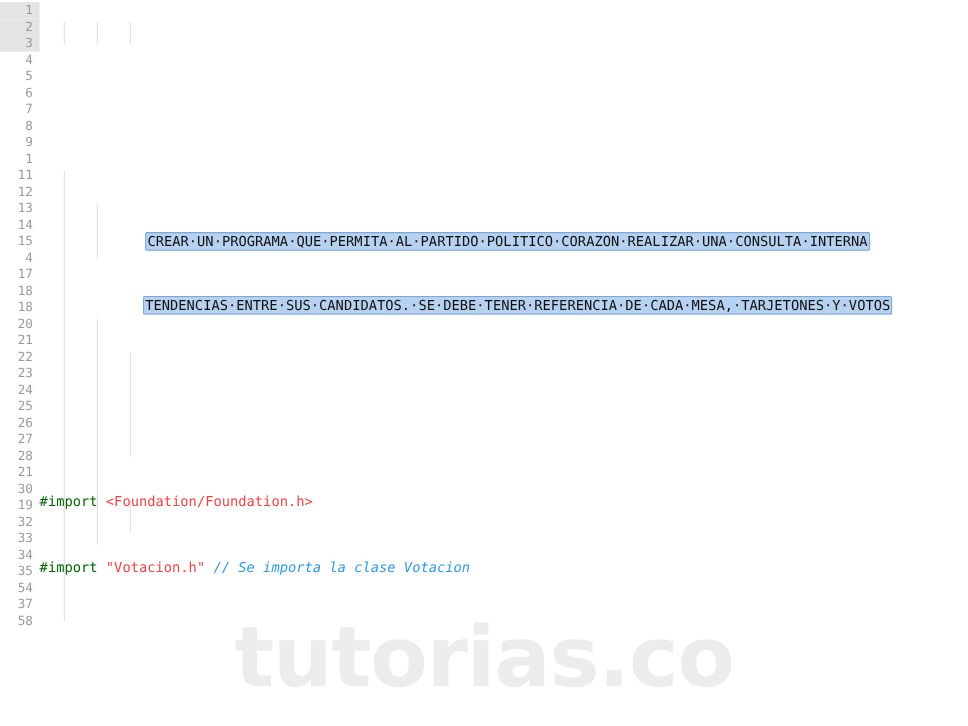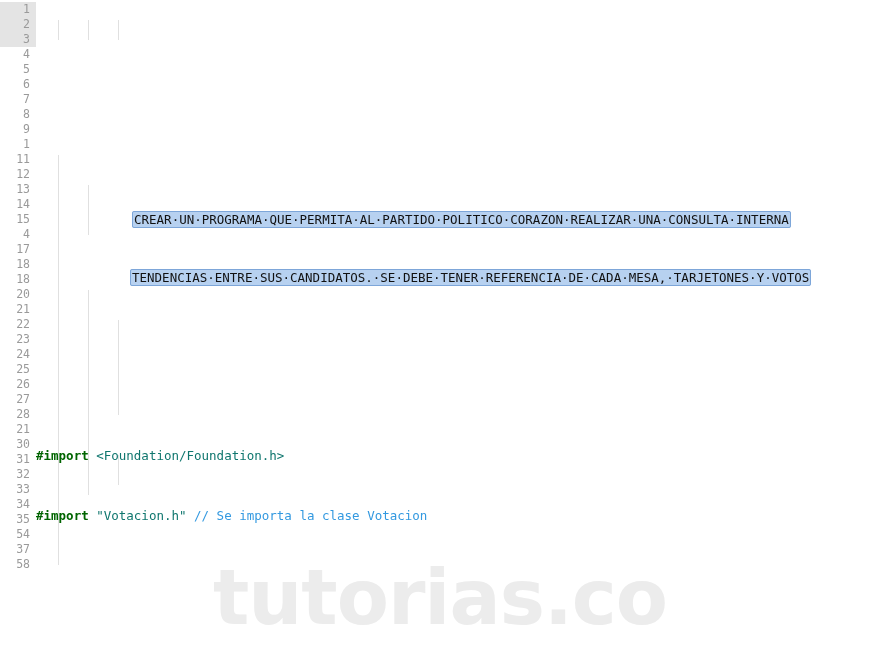--- a/index.html
+++ b/index.html
@@ -134,7 +134,7 @@
     <div class="ln">28</div>
     <div class="ln">21</div>
     <div class="ln">30</div>
-    <div class="ln">31</div>
+    <div class="ln">19</div>
     <div class="ln">32</div>
     <div class="ln">33</div>
     <div class="ln">34</div>

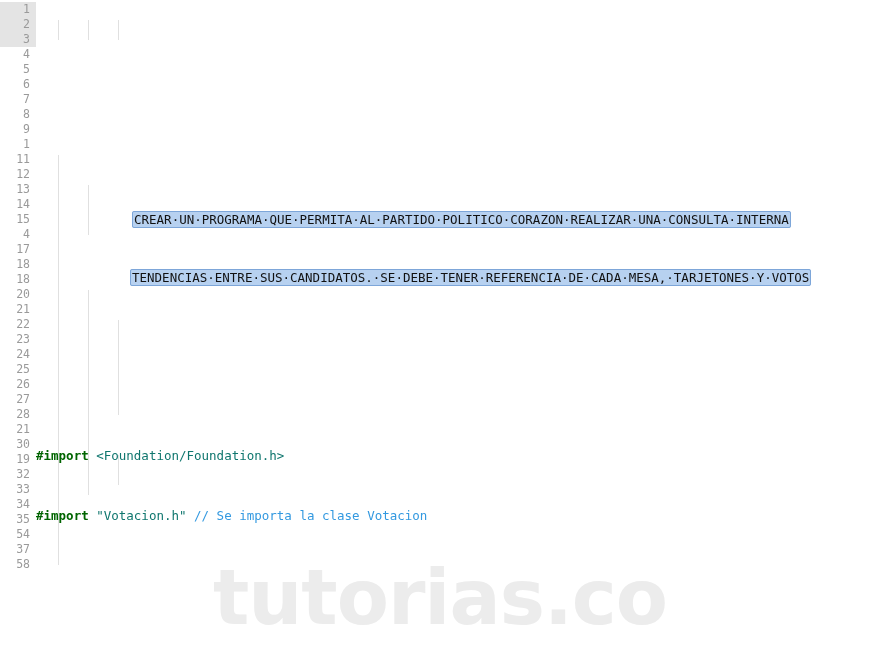--- a/index.html
+++ b/index.html
@@ -80,7 +80,7 @@
   #g9{left:82px;top:20px;height:20px;}
 
   .txt{position:relative;z-index:1;}        
-  .pre  {color:#006400;font-weight:700;}        
+  .pre  {color:#006400;font-weight:400;}        
   .hdr  {color:#0f766e;}                        
   .cmt  {color:#3399e0;}
 

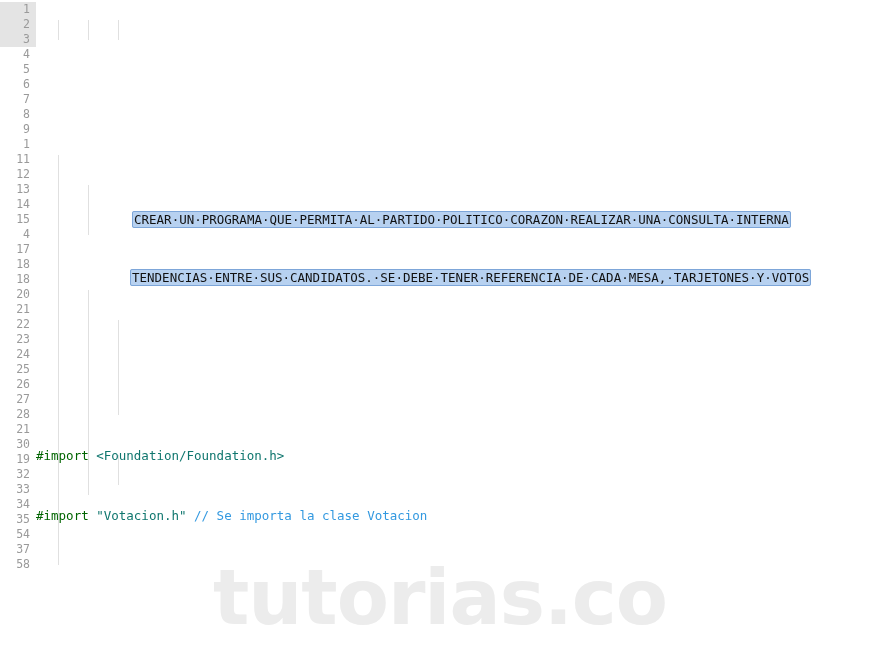--- a/index.html
+++ b/index.html
@@ -81,7 +81,7 @@
 
   .txt{position:relative;z-index:1;}        
   .pre  {color:#006400;font-weight:400;}        
-  .hdr  {color:#0f766e;}                        
+  .hdr  {color:#ef4444;}                        
   .cmt  {color:#3399e0;}
 
   

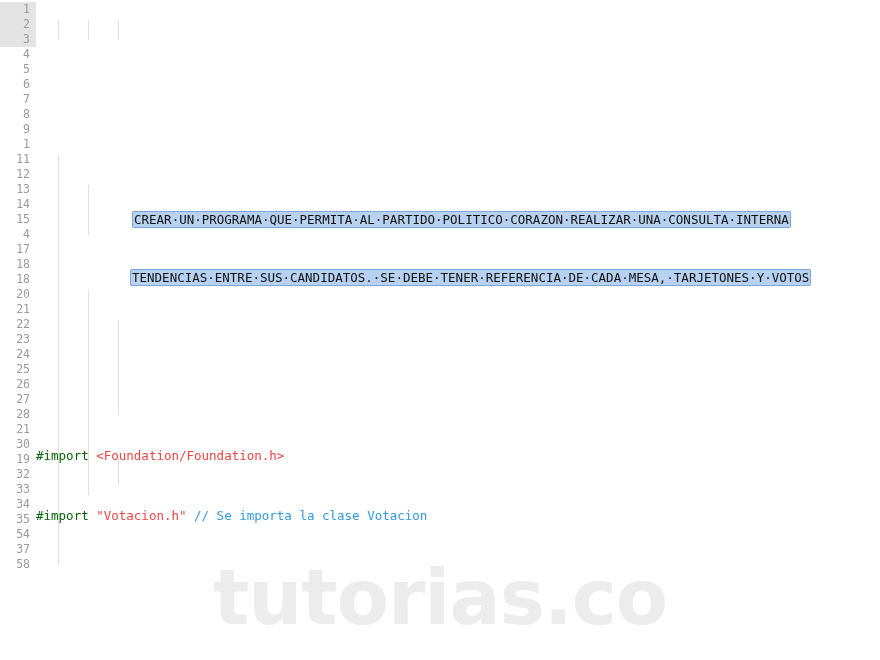--- a/index.html
+++ b/index.html
@@ -82,7 +82,7 @@
   .txt{position:relative;z-index:1;}        
   .pre  {color:#006400;font-weight:400;}        
   .hdr  {color:#ef4444;}                        
-  .cmt  {color:#3399e0;}
+  .cmt  {color:#3399e0;font-style:italic;}
 
   
   .sel .txt{

